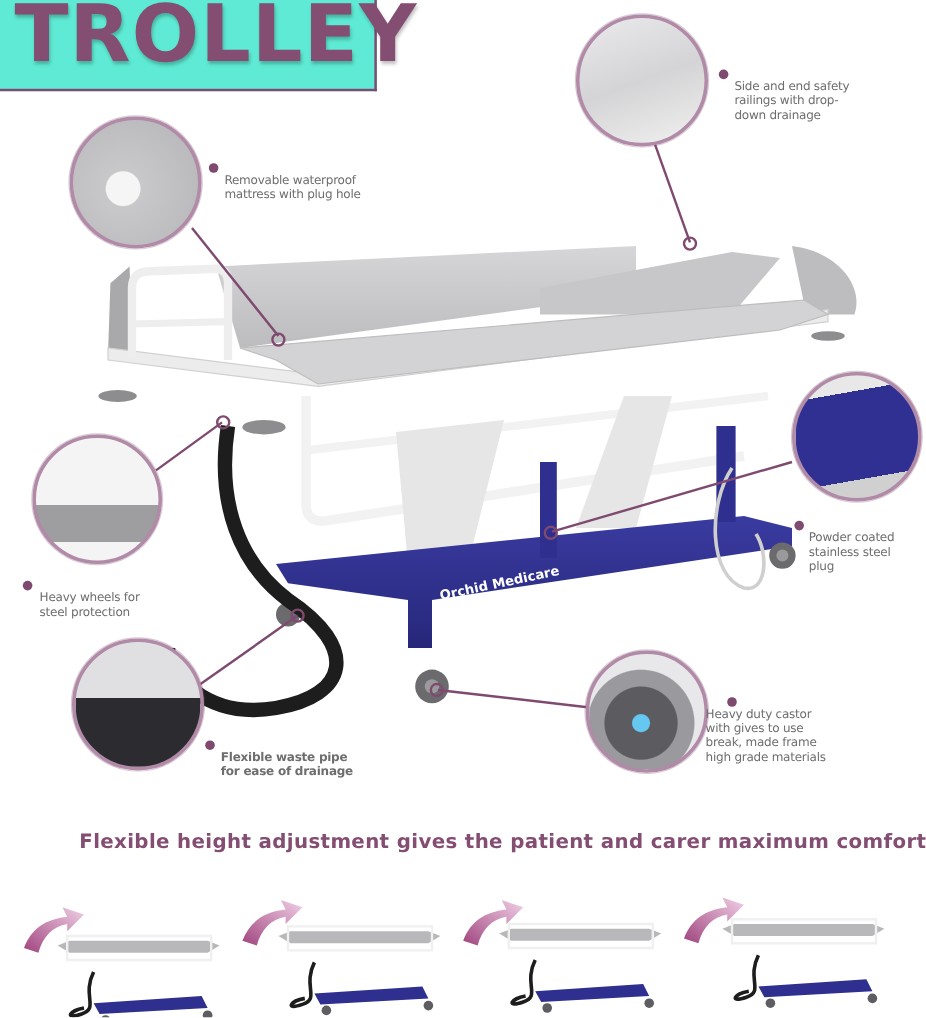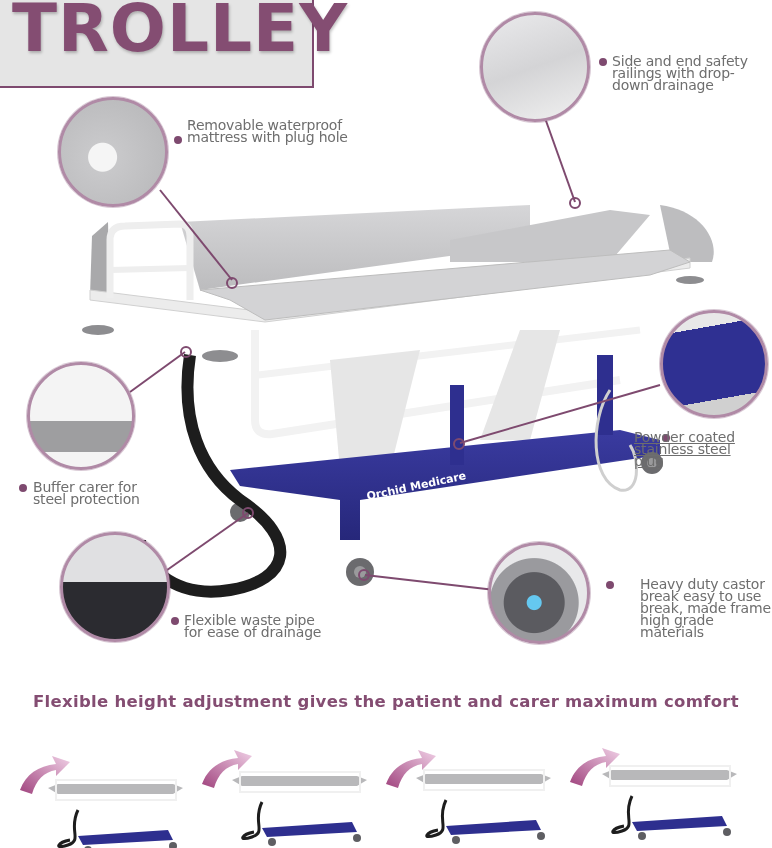--- a/index.html
+++ b/index.html
@@ -7,8 +7,8 @@
     body { position: relative; font-family: "Liberation Sans", sans-serif; }
 
     .title-box {
-      position: absolute; left: 0; top: 0; width: 314px; height: 88px;
-      background: #e5e5e5; border-right: 2px solid #7e4a6f; border-bottom: 2px solid #7e4a6f;
+      position: absolute; left: 0; top: 0; width: 314px; height: 76px;
+      background: #5eead4; border-right: 2px solid #7e4a6f; border-bottom: 2px solid #7e4a6f;
     }
     .title-text {
       position: absolute; left: 12px; top: -10px;

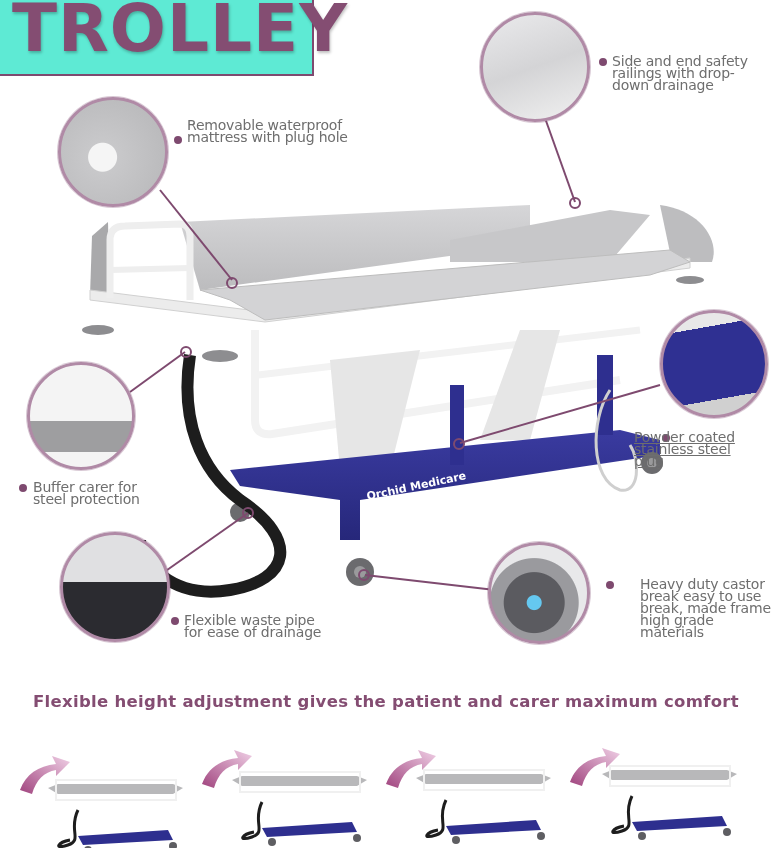--- a/index.html
+++ b/index.html
@@ -17,8 +17,8 @@
     }
 
     .callout-text {
-      position: absolute; font-family: "DejaVu Sans", sans-serif; font-size: 14px;
-      line-height: 12px; color: #6e6e6e; letter-spacing: -0.2px;
+      position: absolute; font-family: "DejaVu Sans", sans-serif; font-size: 10px;
+      line-height: 12px; color: #6e6e6e; letter-spacing: -0.2px; margin-top: 12px;
     }
     .bullet {
       position: absolute; width: 8px; height: 8px; border-radius: 50%; background: #7e4a6f;

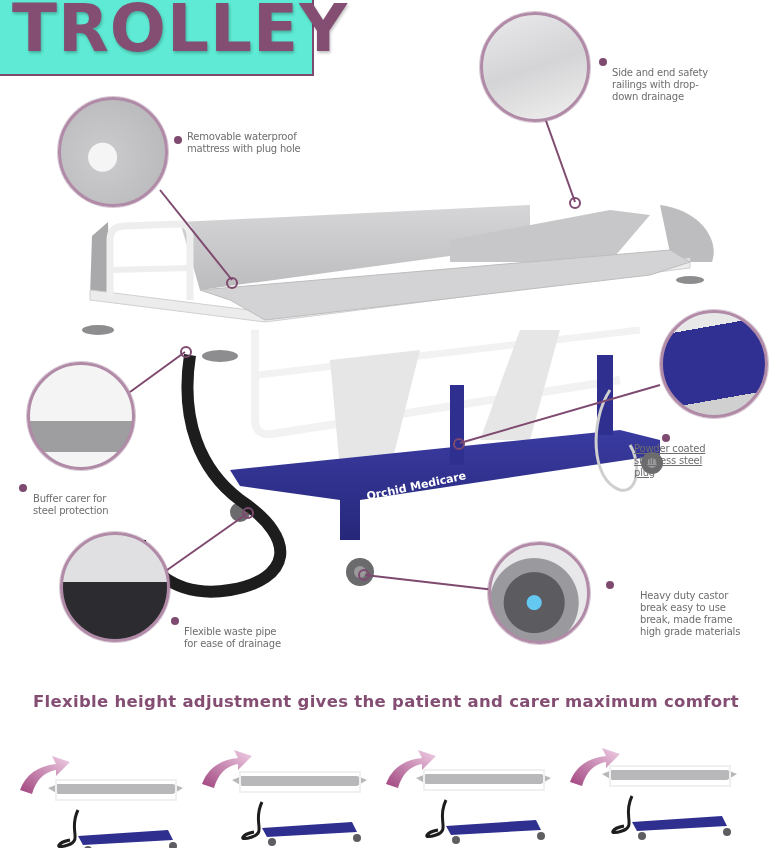--- a/index.html
+++ b/index.html
@@ -126,7 +126,7 @@
 
 <div>
   <div class="bullet" style="left:174px;top:136px;"></div>
-  <div class="callout-text" style="left:187px;top:119px;">
+  <div class="callout-text" style="left:187px;top:133px;">
     <div>Removable waterproof</div>
     <div>mattress with plug hole</div>
   </div>

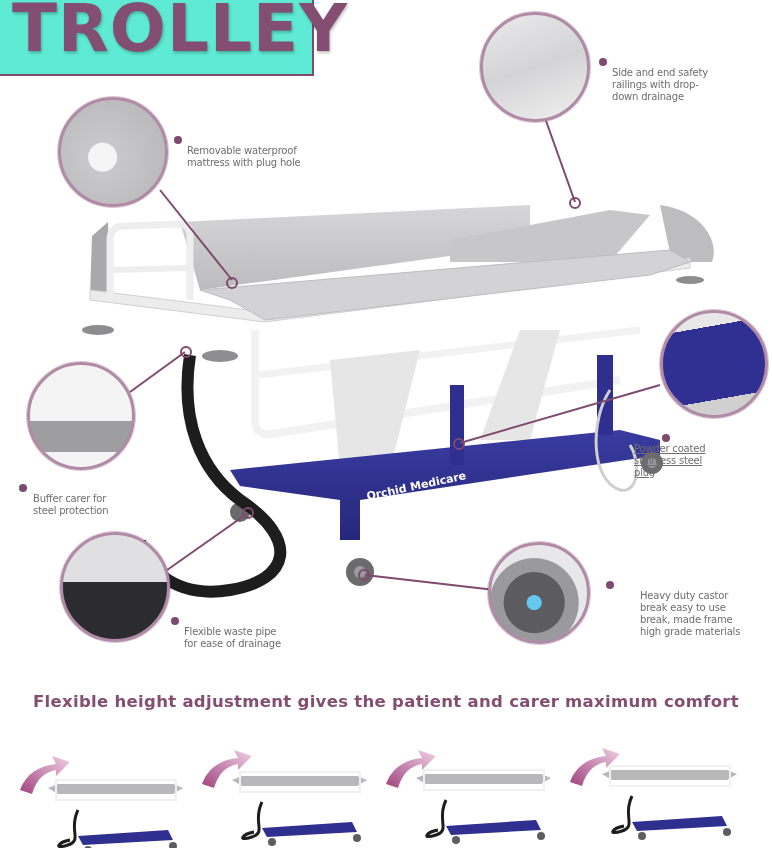--- a/index.html
+++ b/index.html
@@ -143,7 +143,7 @@
 
 <div>
   <div class="bullet" style="left:662px;top:434px;"></div>
-  <div class="callout-text" style="left:634px;top:431px;text-decoration:underline;">
+  <div class="callout-text" style="left:674px;top:431px;">
     <div>Powder coated</div>
     <div>stainless steel</div>
     <div>plug</div>

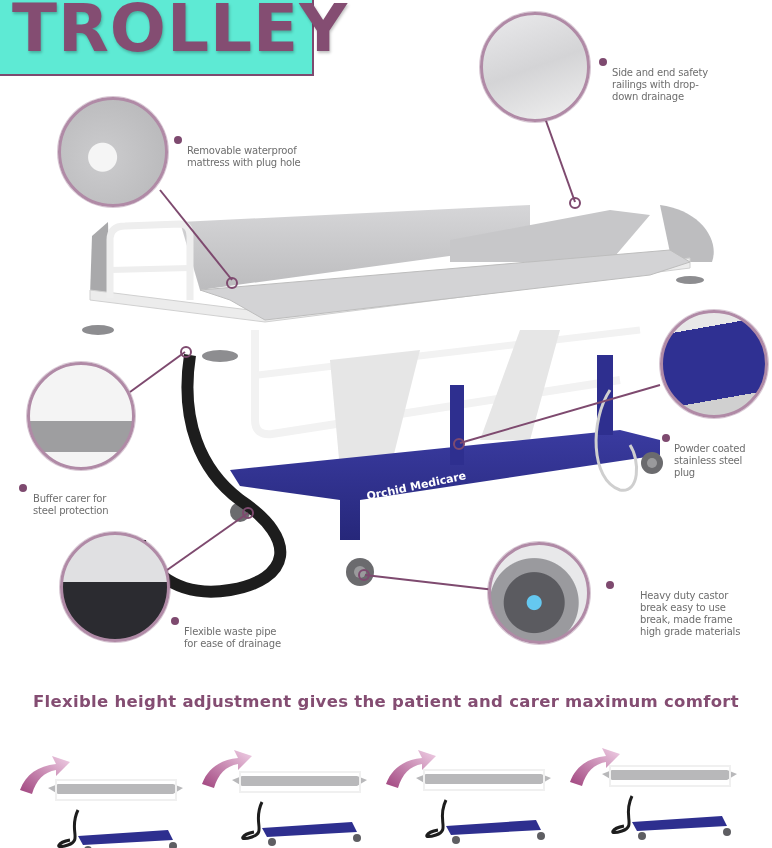--- a/index.html
+++ b/index.html
@@ -153,7 +153,7 @@
 <div>
   <div class="bullet" style="left:19px;top:484px;"></div>
   <div class="callout-text" style="left:33px;top:481px;">
-    <div>Buffer carer for</div>
+    <div>Heavy wheels for</div>
     <div>steel protection</div>
   </div>
 </div>

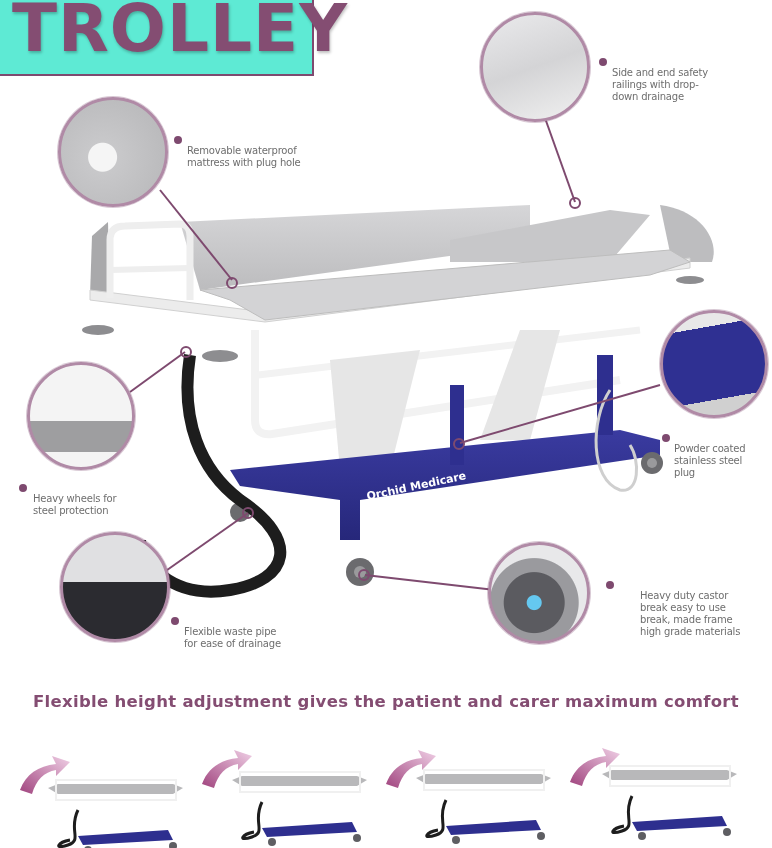--- a/index.html
+++ b/index.html
@@ -168,7 +168,7 @@
 
 <div>
   <div class="bullet" style="left:606px;top:581px;"></div>
-  <div class="callout-text" style="left:640px;top:578px;">
+  <div class="callout-text" style="left:588px;top:578px;">
     <div>Heavy duty castor</div>
     <div>break easy to use</div>
     <div>break, made frame</div>

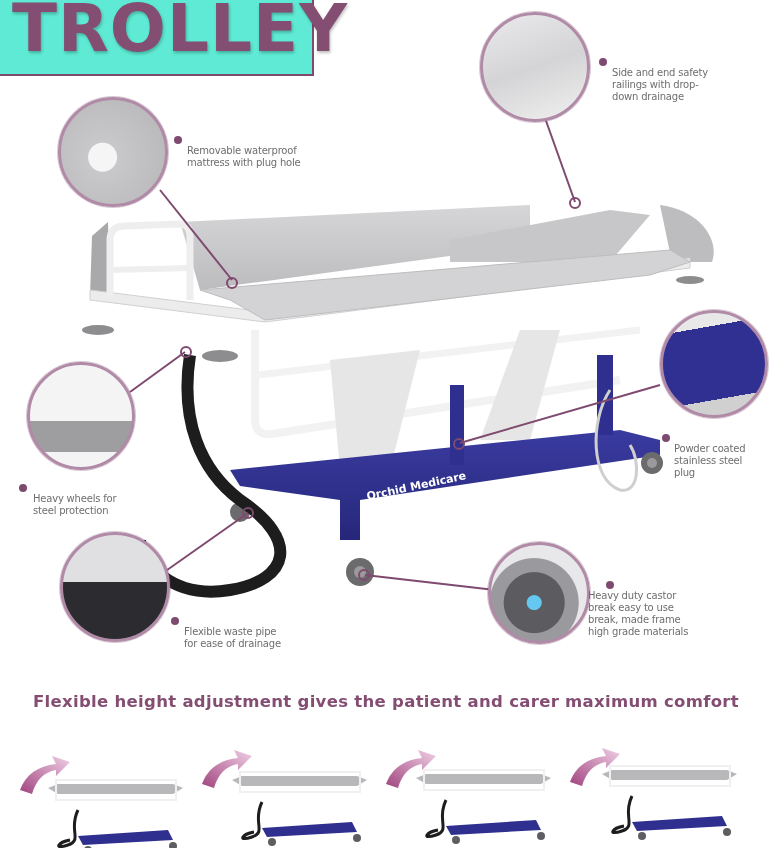--- a/index.html
+++ b/index.html
@@ -170,7 +170,7 @@
   <div class="bullet" style="left:606px;top:581px;"></div>
   <div class="callout-text" style="left:588px;top:578px;">
     <div>Heavy duty castor</div>
-    <div>break easy to use</div>
+    <div>with gives to use</div>
     <div>break, made frame</div>
     <div>high grade materials</div>
   </div>

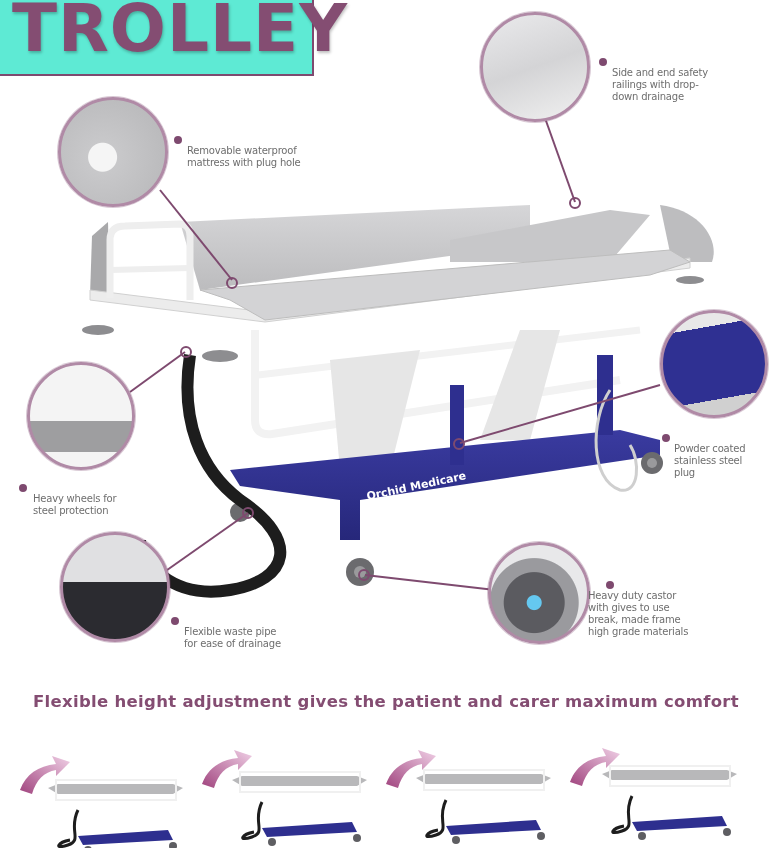--- a/index.html
+++ b/index.html
@@ -160,7 +160,7 @@
 
 <div>
   <div class="bullet" style="left:171px;top:617px;"></div>
-  <div class="callout-text" style="left:184px;top:614px;">
+  <div class="callout-text" style="left:184px;top:614px;font-weight:bold;">
     <div>Flexible waste pipe</div>
     <div>for ease of drainage</div>
   </div>

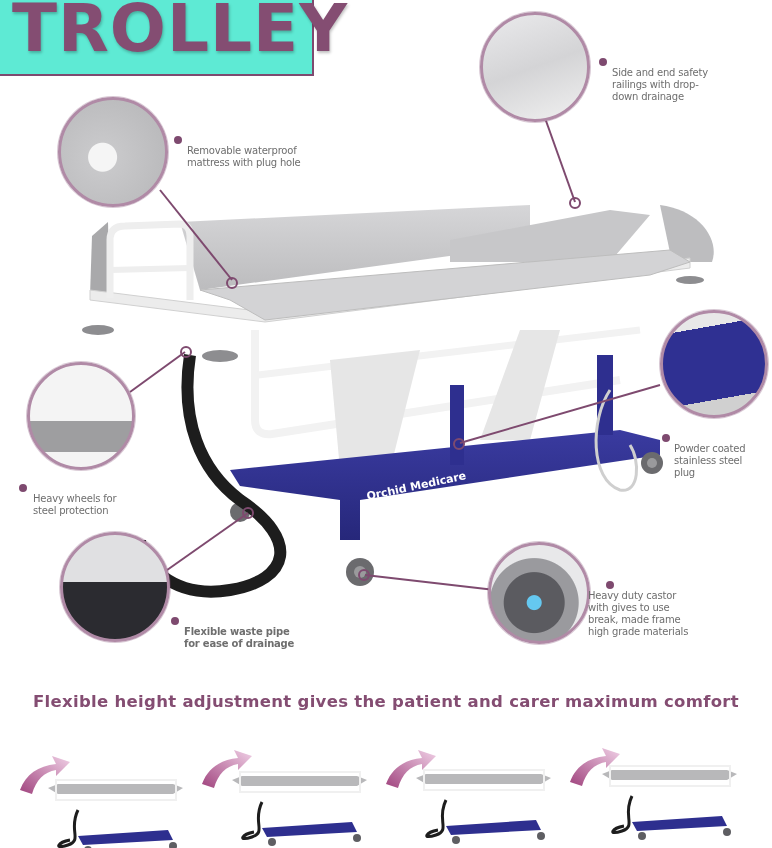--- a/index.html
+++ b/index.html
@@ -30,7 +30,7 @@
     }
 
     .headline {
-      position: absolute; left: 0; width: 772px; top: 692px; text-align: center;
+      position: absolute; left: 0; width: 772px; top: 692px; text-align: right;
       font-family: "DejaVu Sans", sans-serif; font-weight: bold; font-size: 16.5px;
       letter-spacing: 0.3px; color: #844d72;
     }

